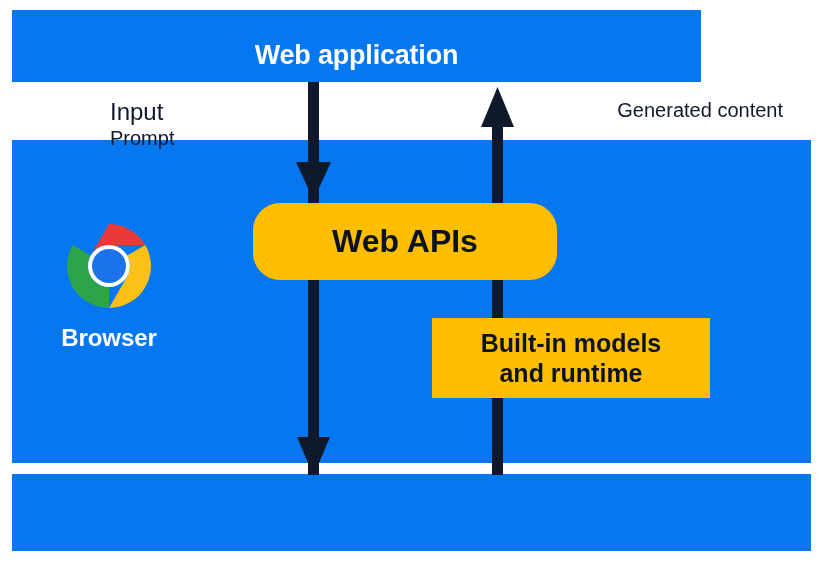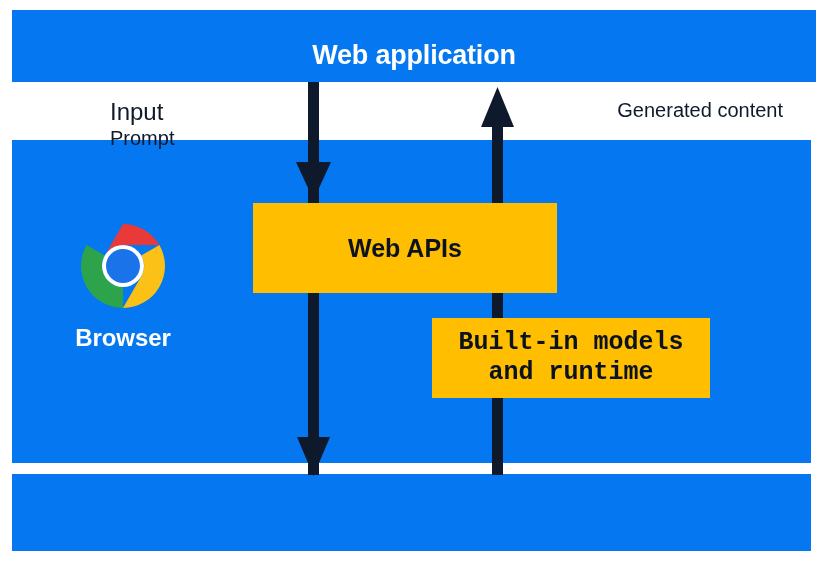--- a/index.html
+++ b/index.html
@@ -39,7 +39,7 @@
   #band-web-application {
     left: 12px;
     top: 10px;
-    width: 804px;
+    width: 689px;
     height: 72px;
   }
   #label-web-application {

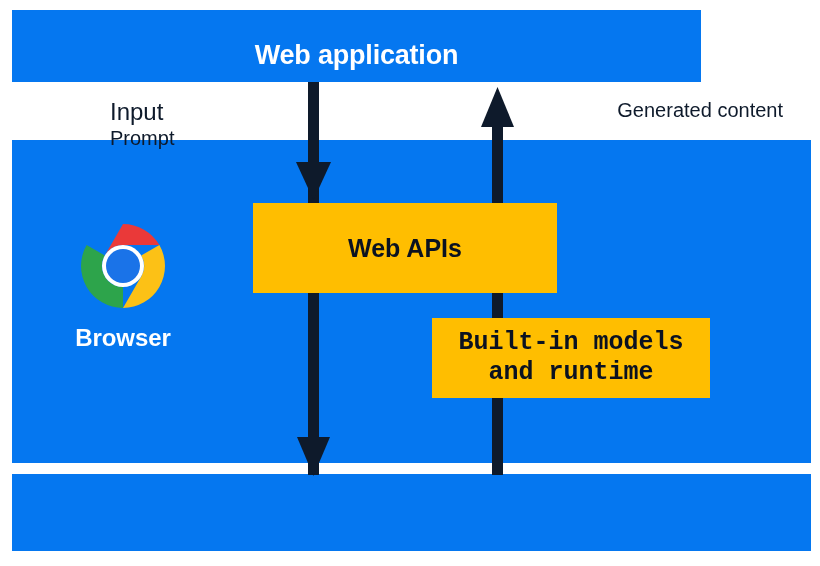--- a/index.html
+++ b/index.html
@@ -87,8 +87,9 @@
     left: 253px;
     top: 203px;
     width: 304px;
-    height: 90px;
-    font-size: 25px;
+    height: 77px;
+    font-size: 32px;
+    border-radius: 27px;
   }
   #box-builtin-models {
     left: 432px;

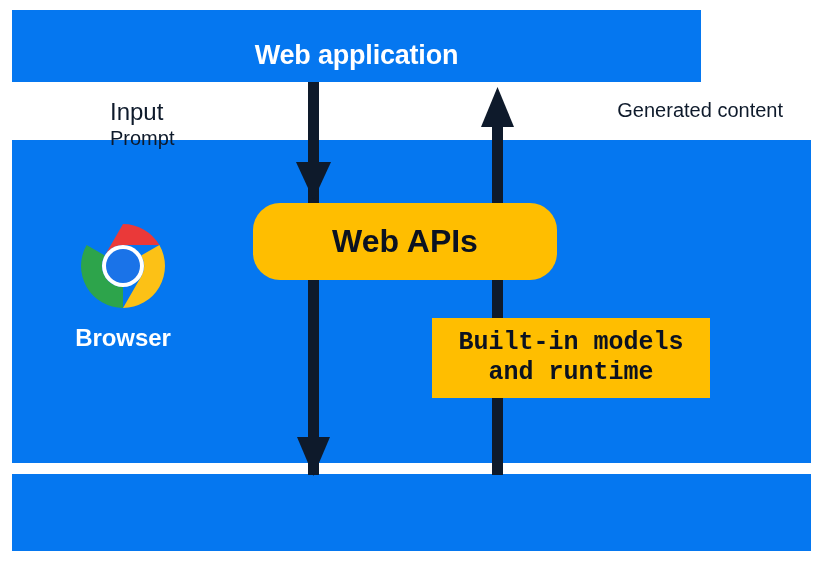--- a/index.html
+++ b/index.html
@@ -132,7 +132,7 @@
   
   #browser-group {
     position: absolute;
-    left: 53px;
+    left: 39px;
     top: 222px;
     width: 140px;
     text-align: center;

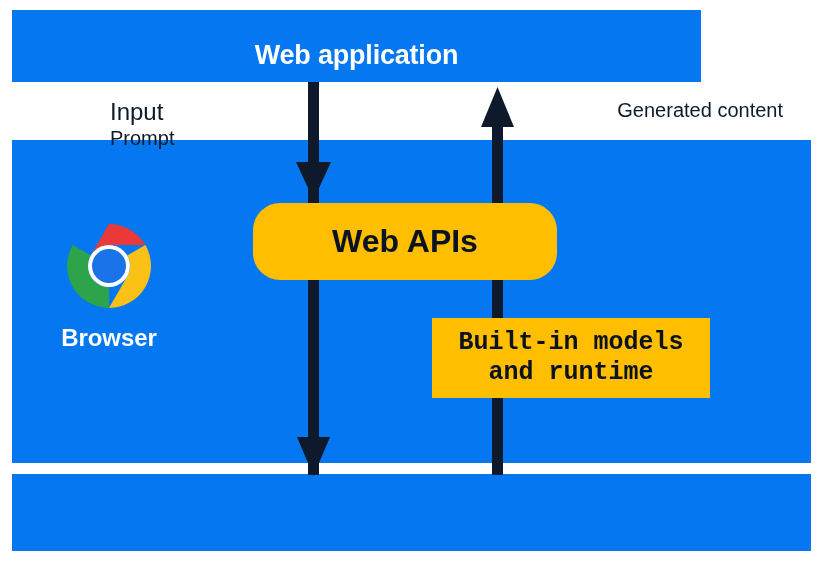--- a/index.html
+++ b/index.html
@@ -97,7 +97,6 @@
     width: 278px;
     height: 80px;
     font-size: 25px;
-    font-family: Liberation Mono, monospace;
   }
   .box-line { display: block; }
 

